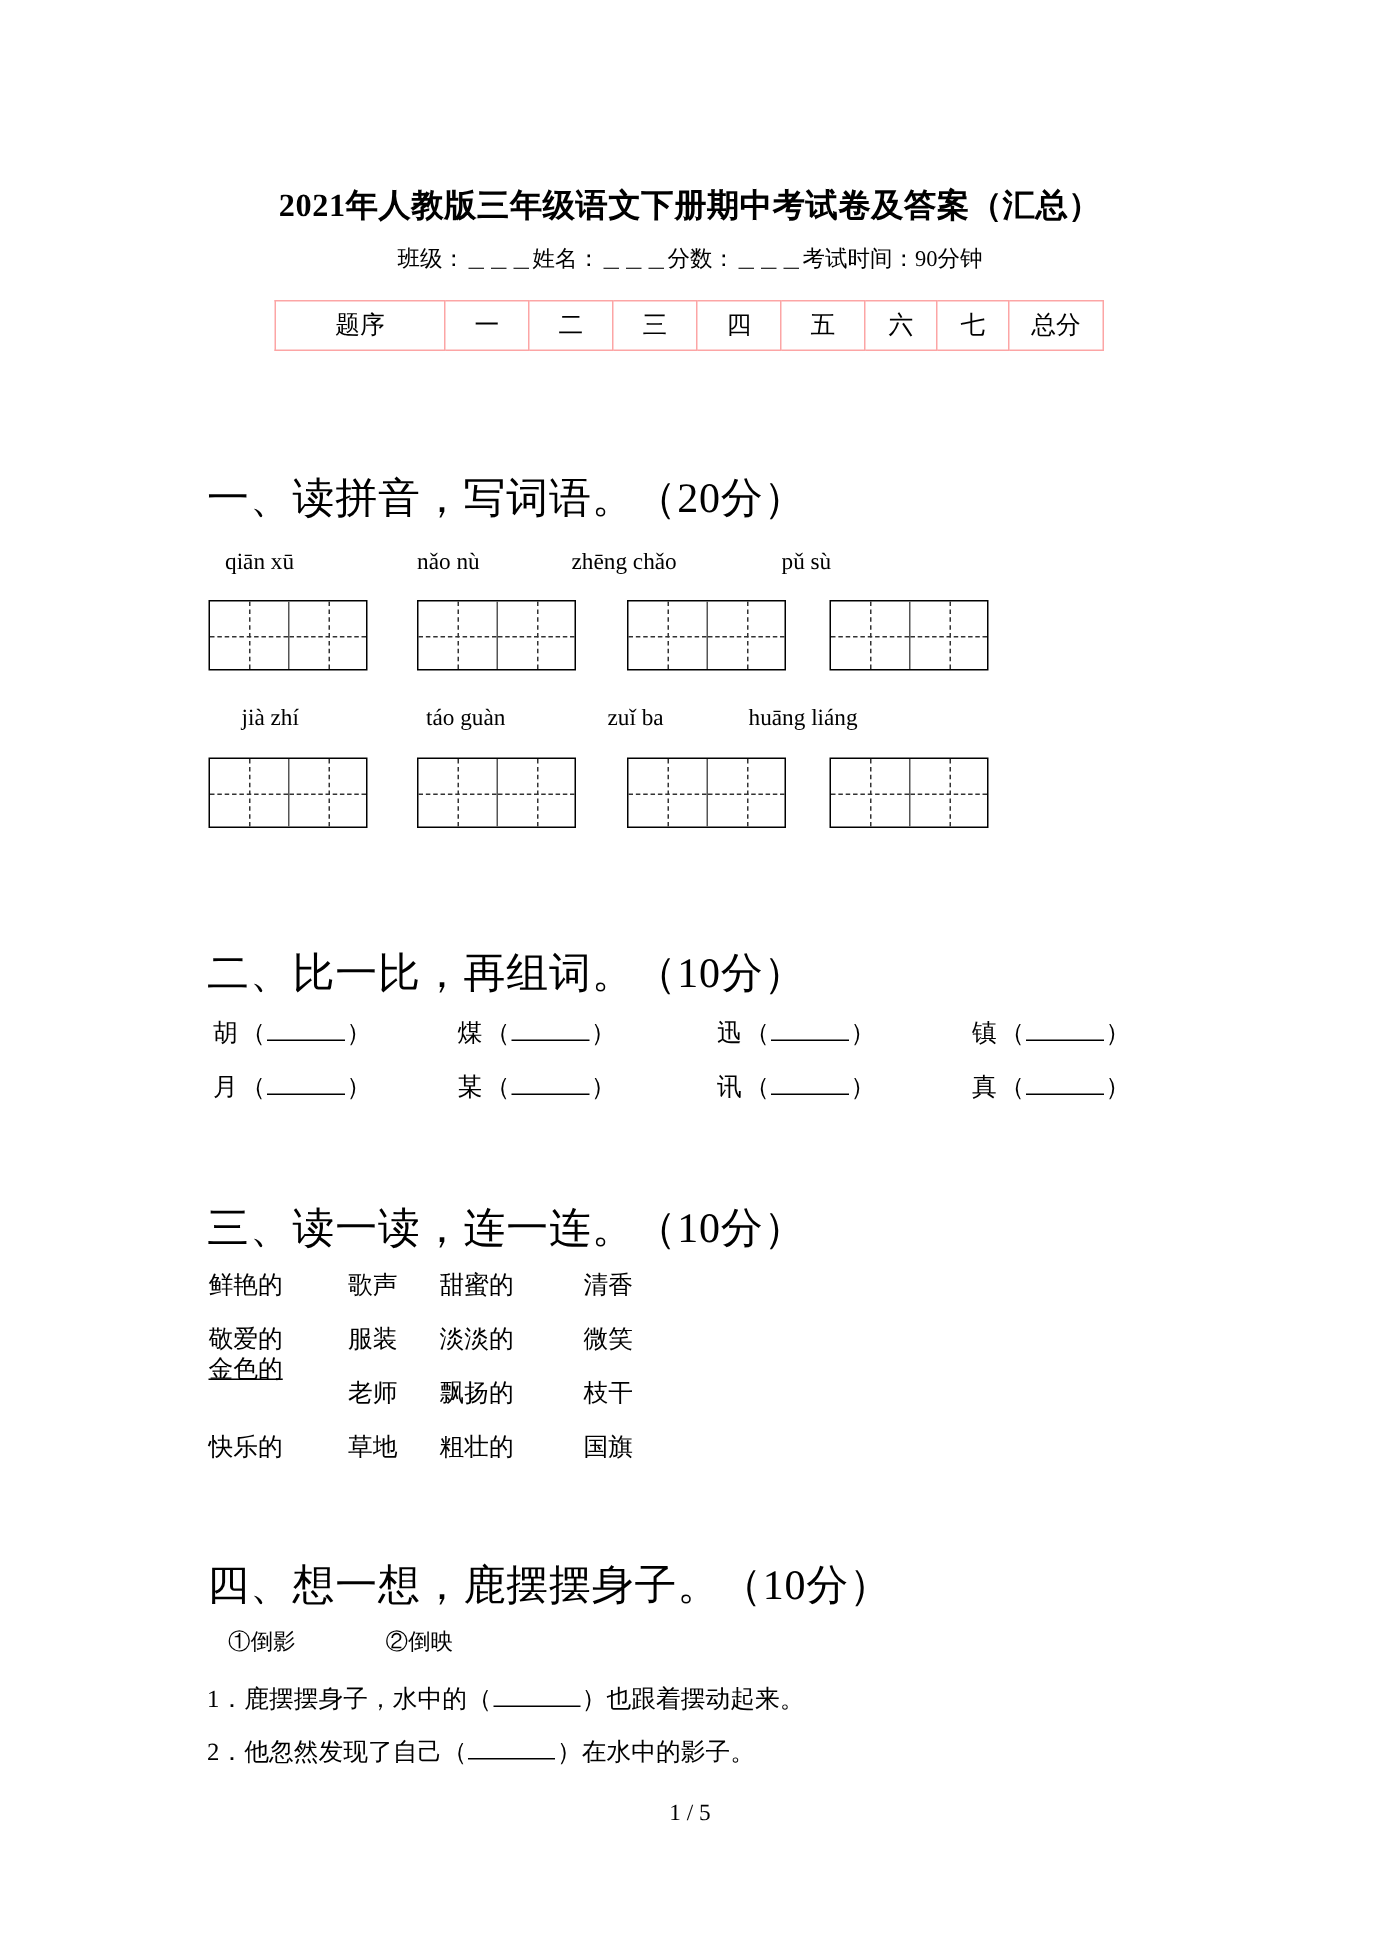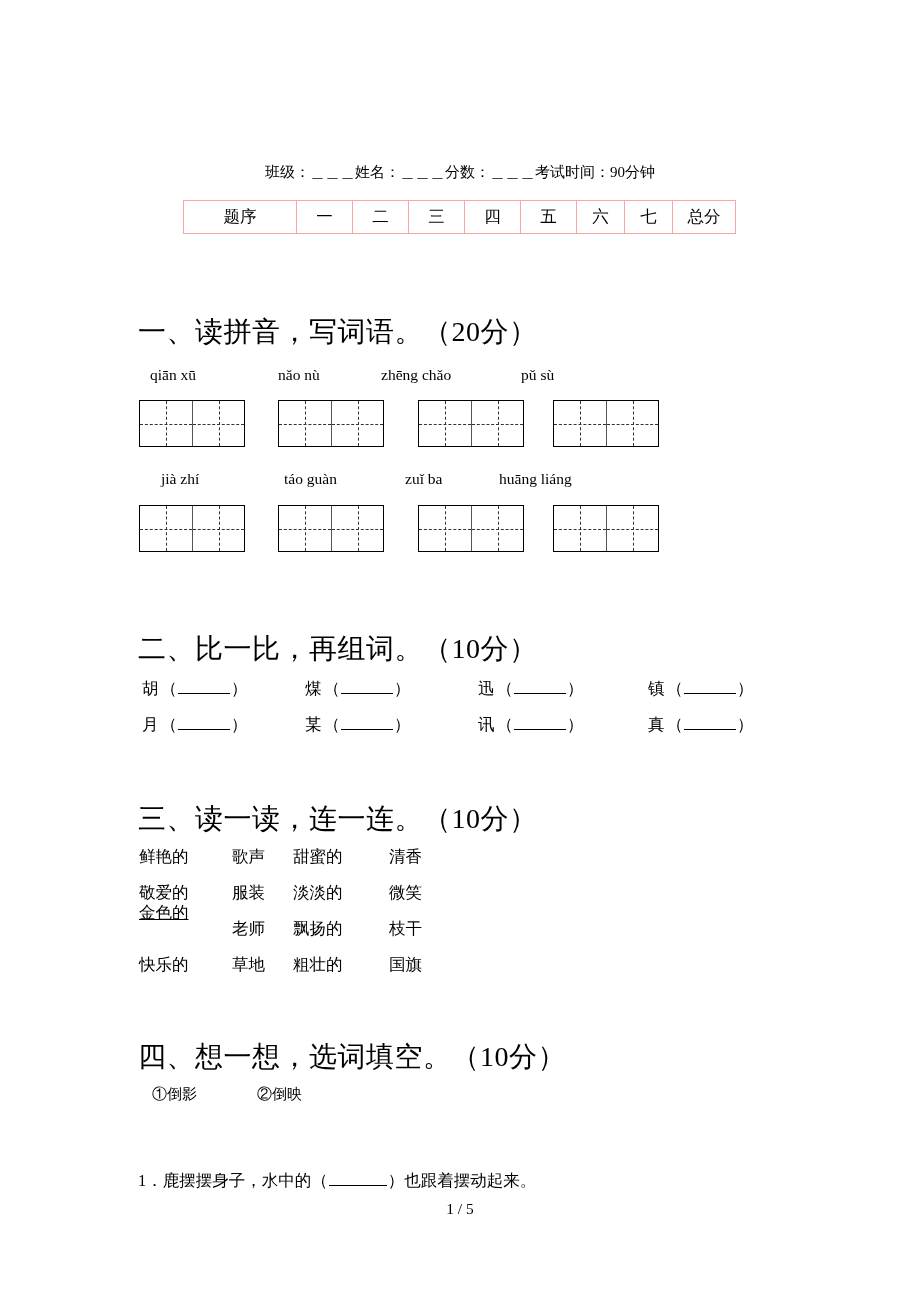--- a/index.html
+++ b/index.html
@@ -176,6 +176,7 @@
 
 <div class="page">
 
+  <div class="doc-title">2021年人教版三年级语文下册期中考试卷及答案（汇总）</div>
   <div class="doc-subtitle">班级：＿＿＿姓名：＿＿＿分数：＿＿＿考试时间：90分钟</div>
 
   <table class="score-table">

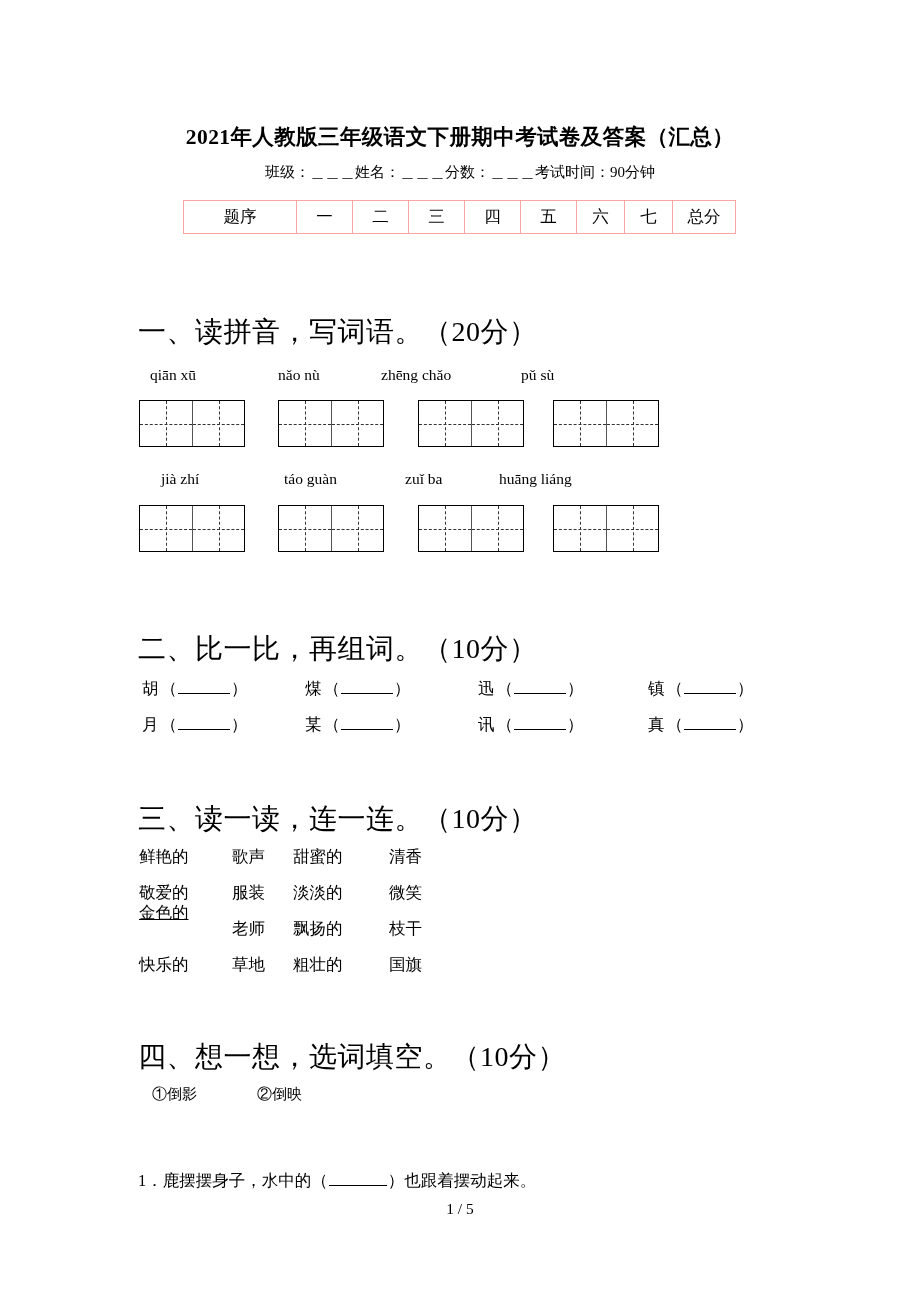--- a/index.html
+++ b/index.html
@@ -315,7 +315,7 @@
   <div class="match-word" style="left:389px; top:918px;">枝干</div>
   <div class="match-word" style="left:389px; top:954px;">国旗</div>
 
-  <div class="sec-title" style="top:1038px;">四、想一想，选词填空。（10分）</div>
+  <div class="sec-title" style="top:1038px;">四、想一想，鹿摆摆身子。（10分）</div>
 
   <div class="opt" style="left:152px; top:1085px;">①倒影</div>
   <div class="opt" style="left:257px; top:1085px;">②倒映</div>

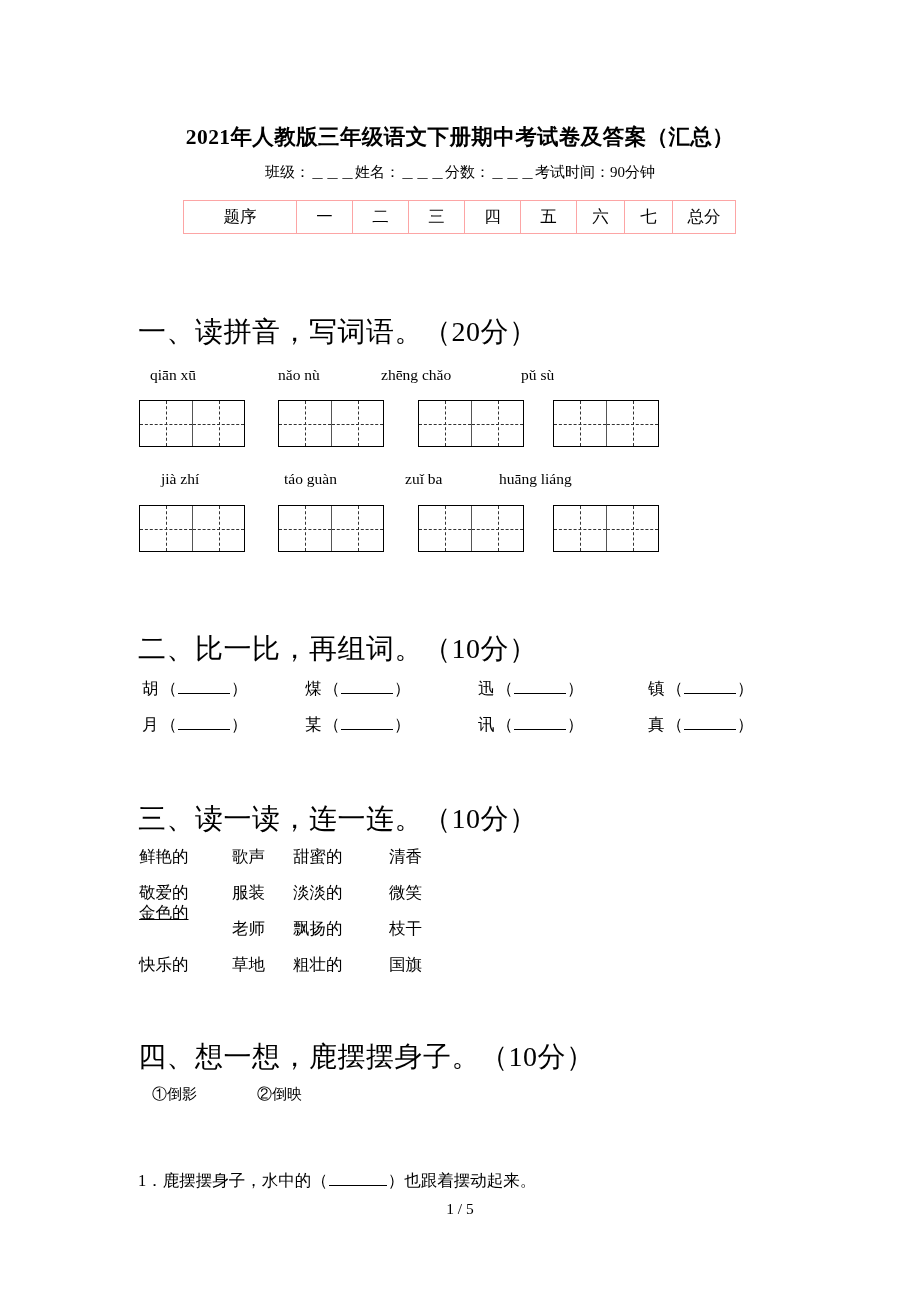--- a/index.html
+++ b/index.html
@@ -320,7 +320,7 @@
   <div class="opt" style="left:152px; top:1085px;">①倒影</div>
   <div class="opt" style="left:257px; top:1085px;">②倒映</div>
 
-  <div class="sentence" style="left:138px; top:1170px;">
+  <div class="sentence" style="left:138px; top:1122px;">
     <span>1．鹿摆摆身子，水中的（</span>
     <span class="blank"></span>
     <span>）也跟着摆动起来。</span>

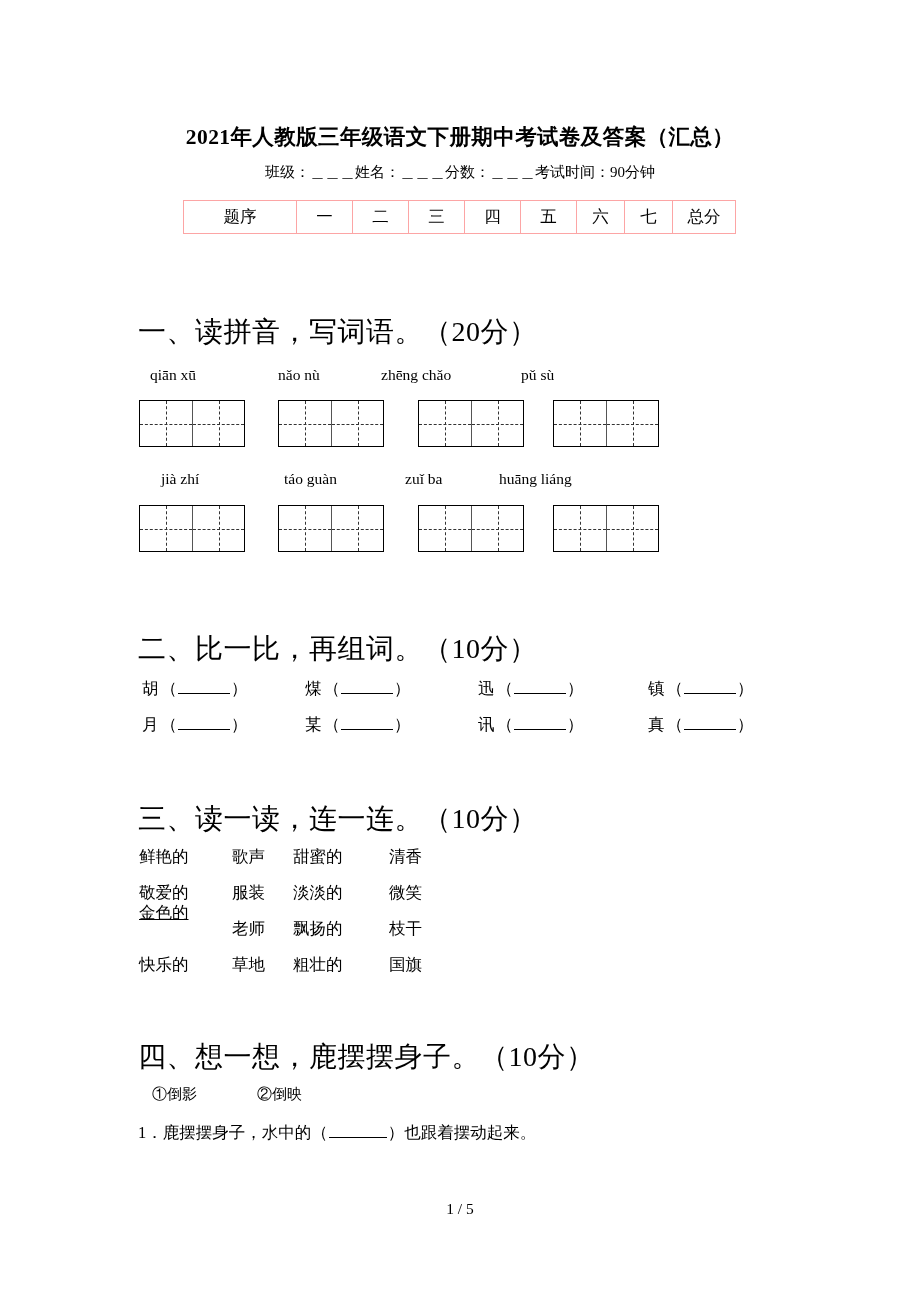--- a/index.html
+++ b/index.html
@@ -326,6 +326,11 @@
     <span>）也跟着摆动起来。</span>
   </div>
 
+  <div class="sentence" style="left:138px; top:1157px;">
+    <span>2．他忽然发现了自己（</span>
+    <span class="blank"></span>
+    <span>）在水中的影子。</span>
+  </div>
 
   <div class="footer">1 / 5</div>
 

